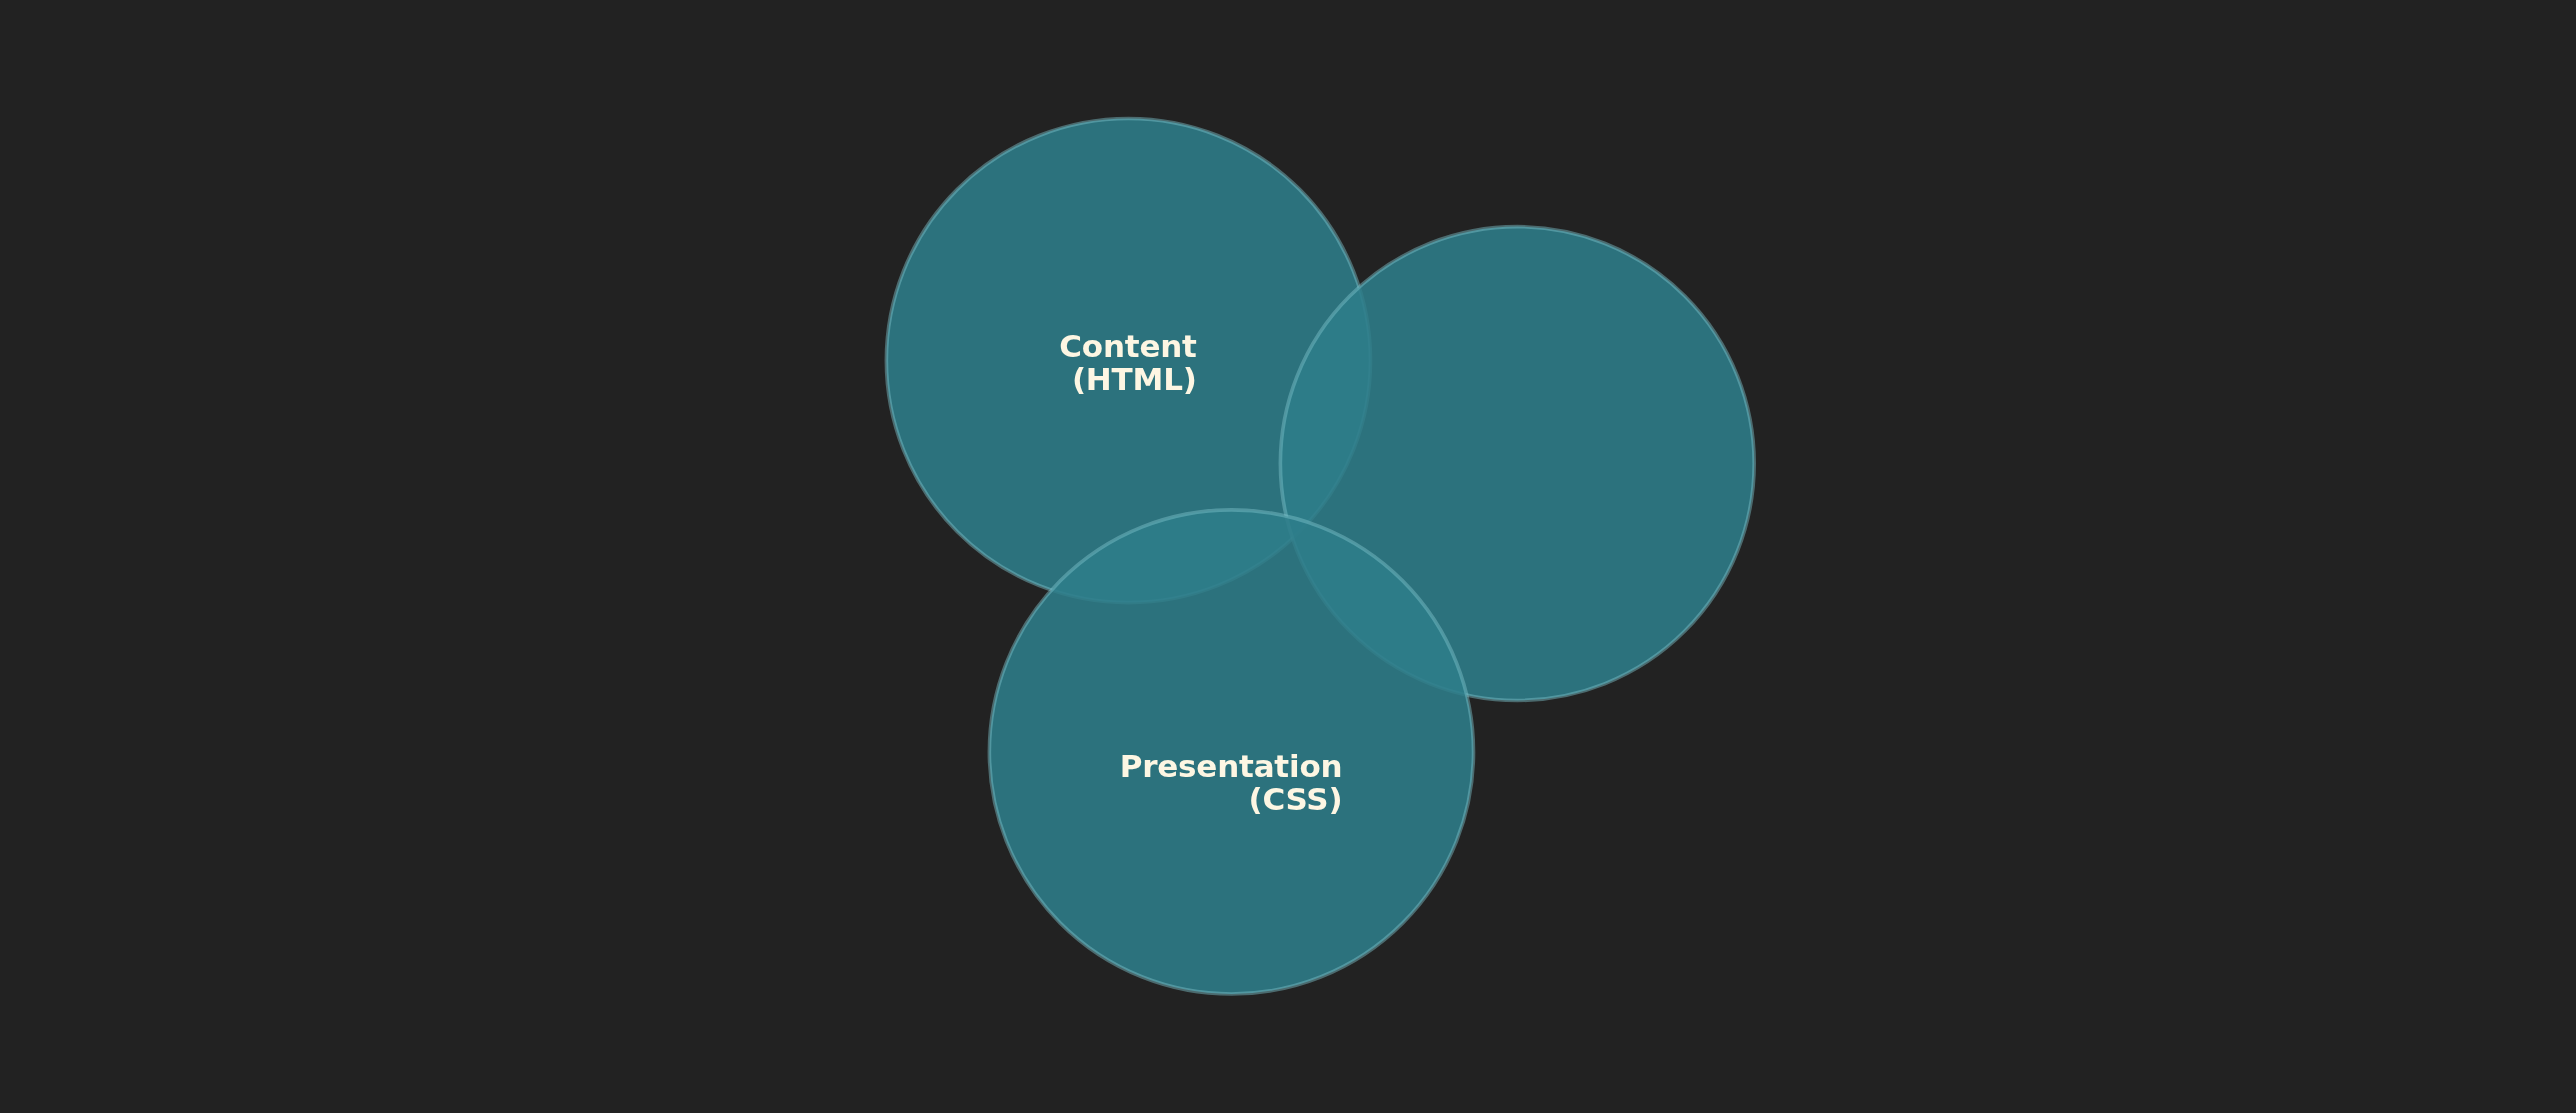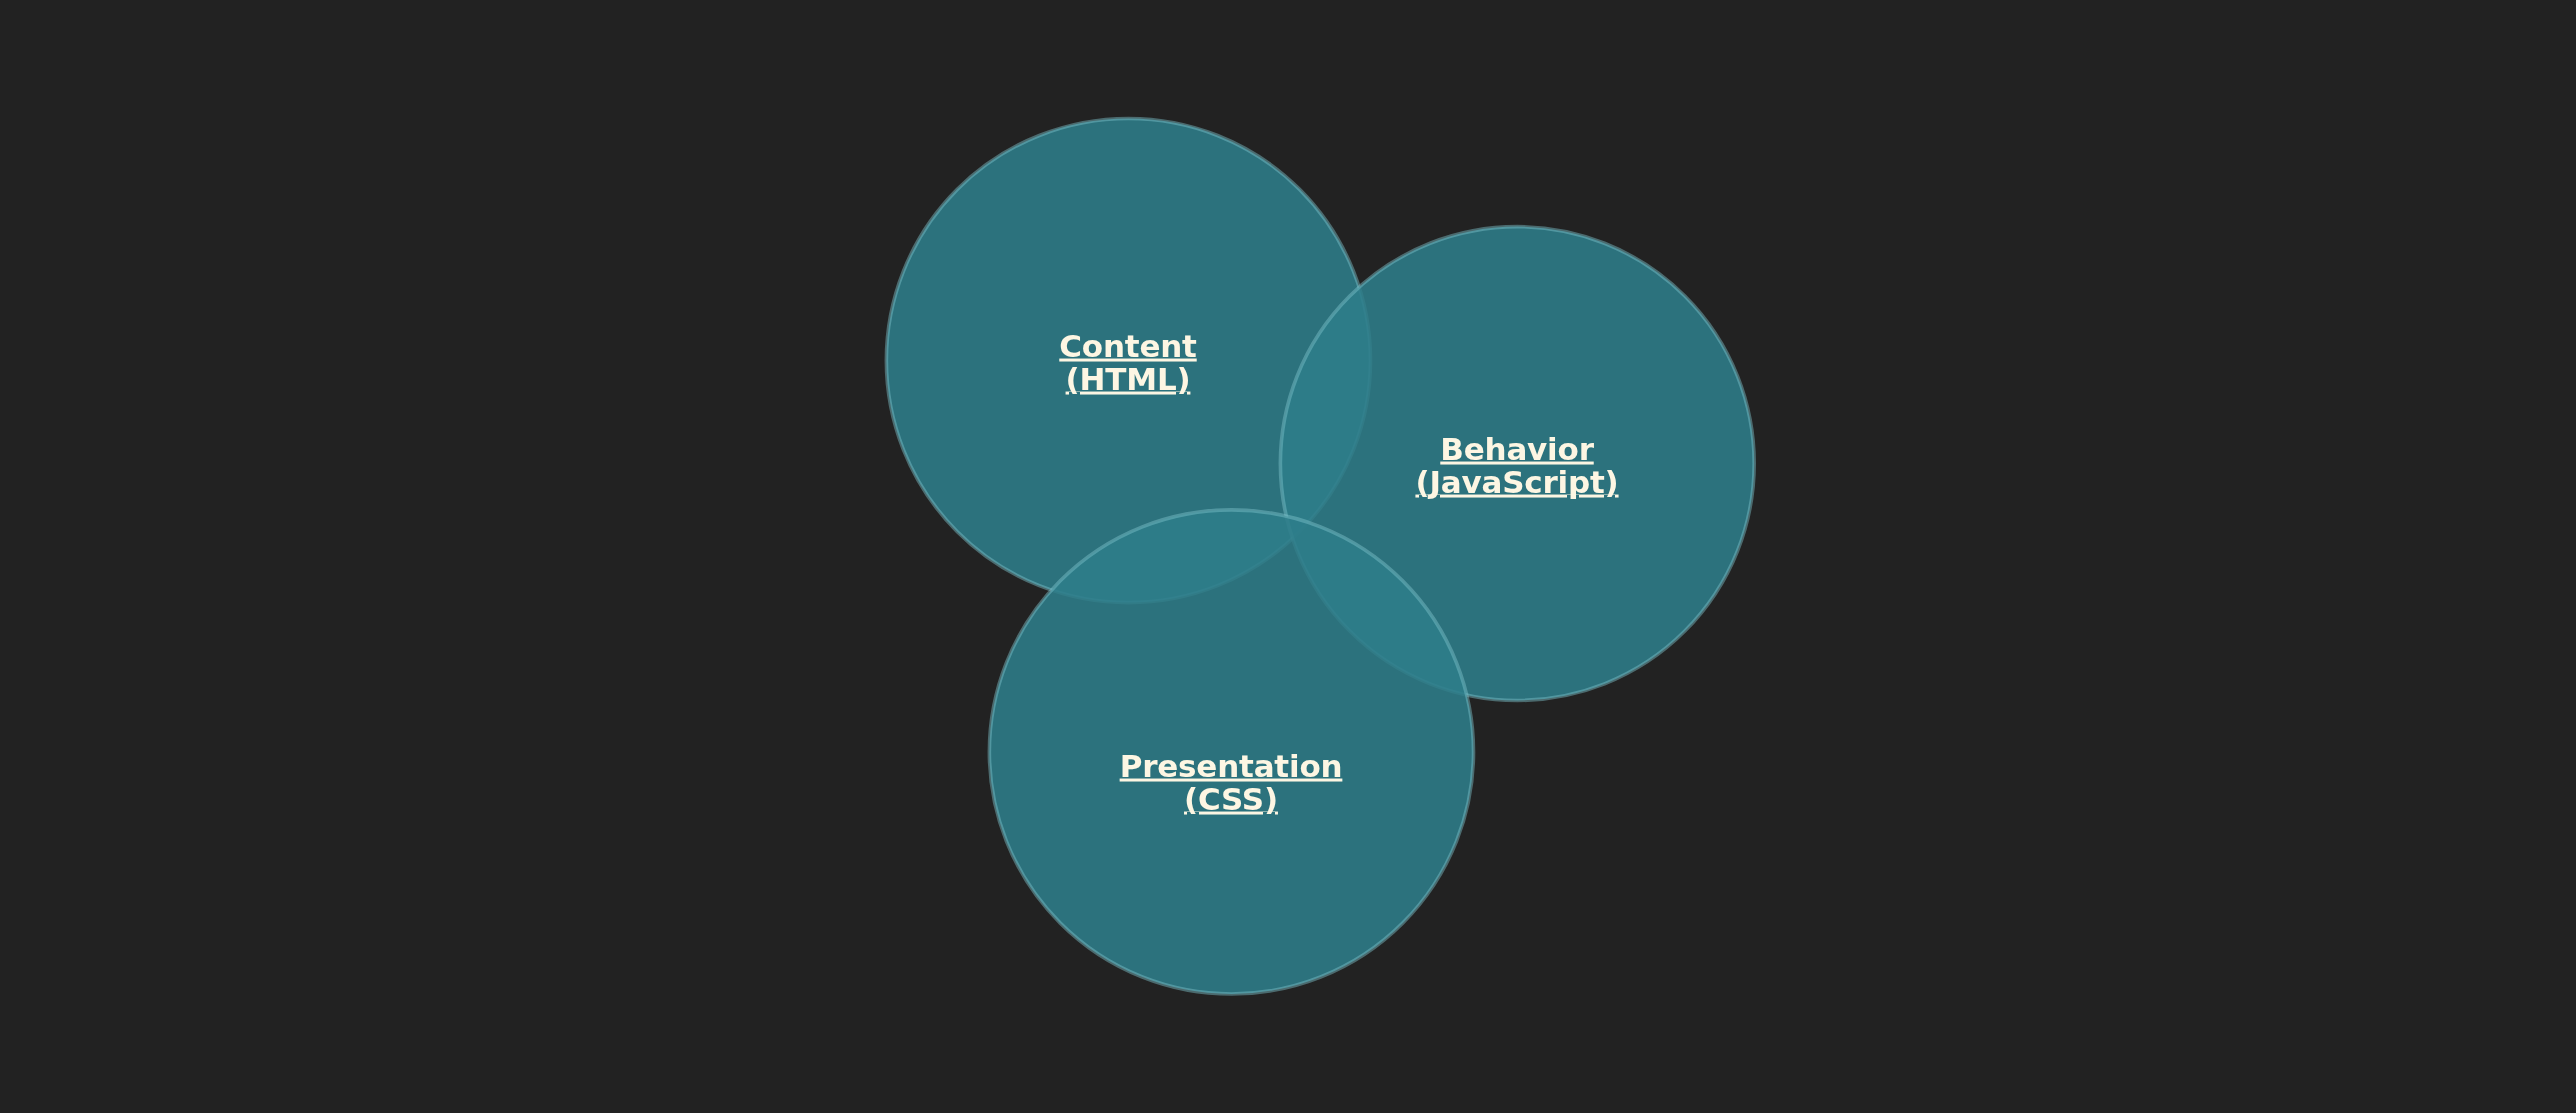--- a/index.html
+++ b/index.html
@@ -32,7 +32,7 @@
   }
   .venn-label {
     position: absolute;
-    text-align: center;
+    text-align: right;
     color: #FDF6E3;
     font-family: "DejaVu Sans", sans-serif;
     font-weight: bold;
@@ -43,7 +43,6 @@
     transform: translate(-50%, -50%);
     pointer-events: none;
     user-select: none;
-    text-decoration: underline;
   }
   .venn-label .label-line {
     display: block;

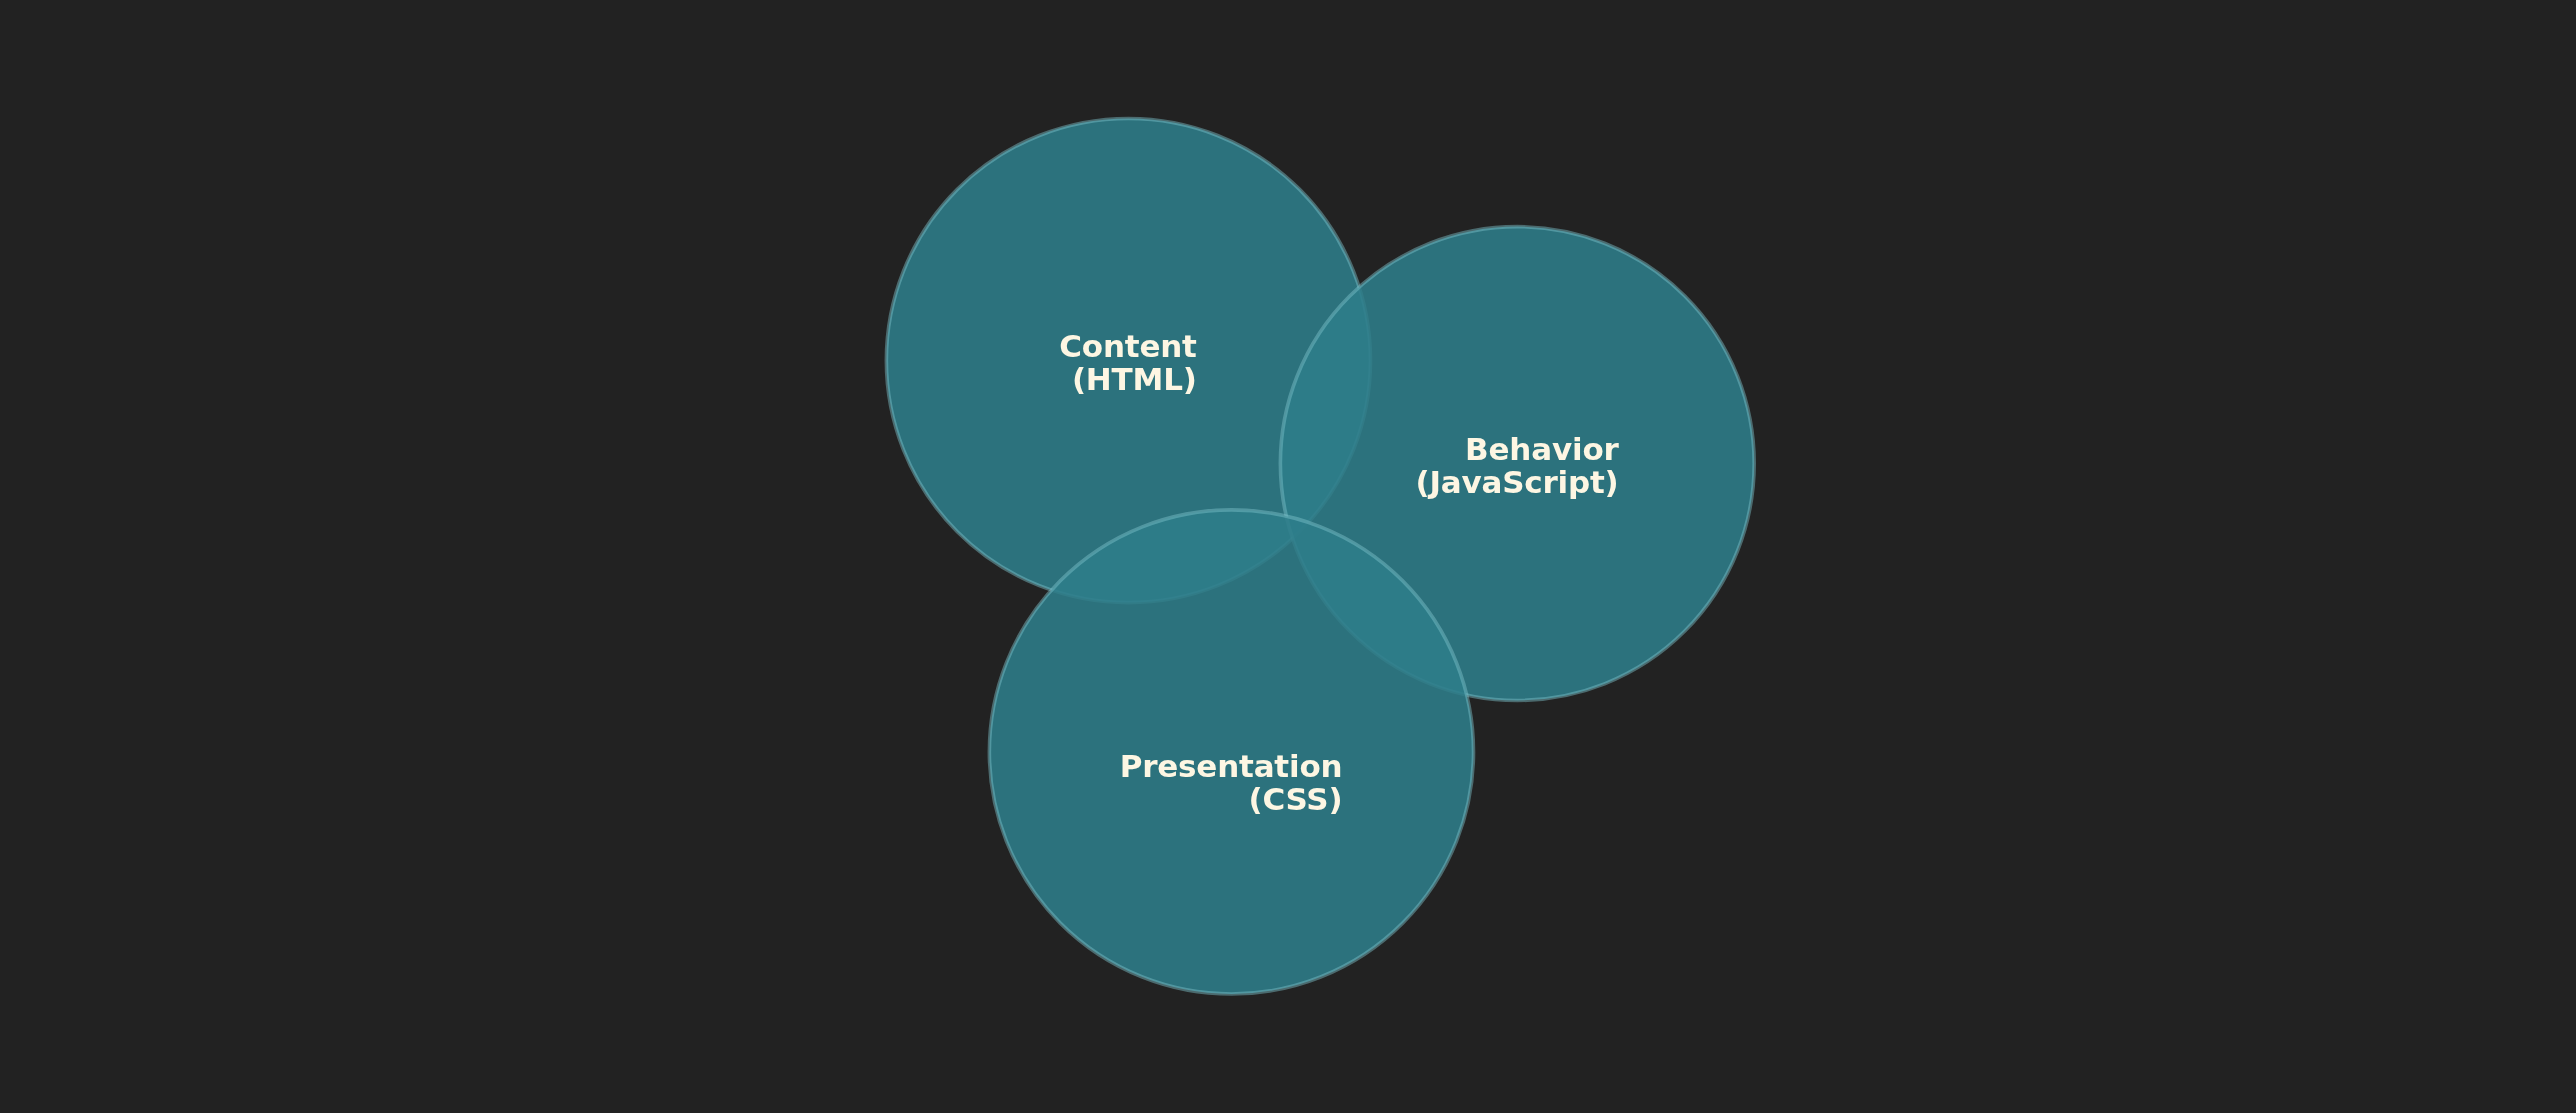--- a/index.html
+++ b/index.html
@@ -66,10 +66,6 @@
     <span class="label-line">(HTML)</span>
   </div>
 
-  <div class="venn-label" id="label-behavior" style="left: 1517px; top: 466px; color: rgb(253, 246, 227);">
-    <span class="label-line">Behavior</span>
-    <span class="label-line">(JavaScript)</span>
-  </div>
 
   <div class="venn-label" id="label-presentation" style="left: 1231px; top: 752px; color: rgb(253, 246, 227); margin-top: 31px;">
     <span class="label-line">Presentation</span>

